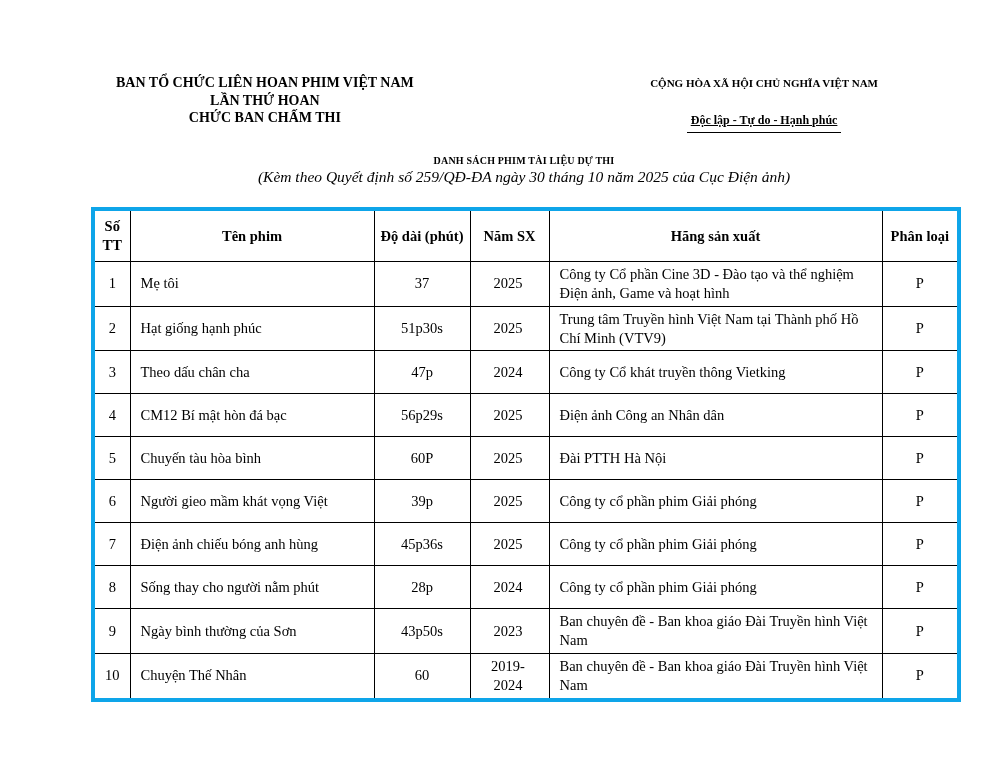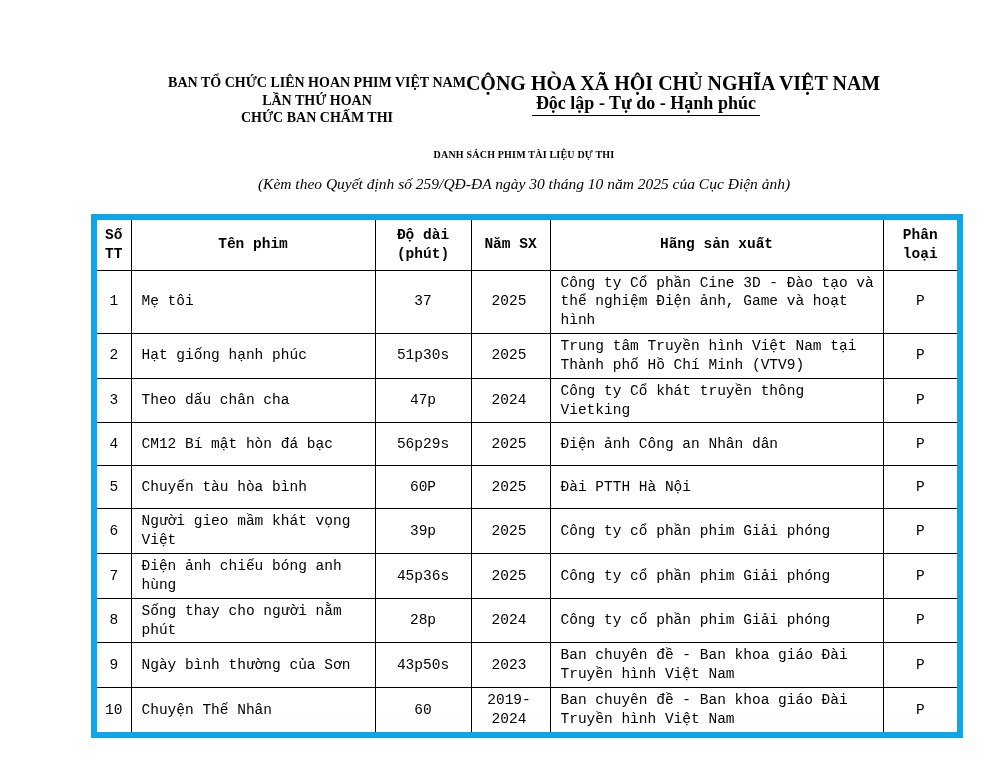--- a/index.html
+++ b/index.html
@@ -8,7 +8,7 @@
     font-family:"Liberation Serif","DejaVu Serif",serif;
     position:relative;box-sizing:border-box;padding-top:74px;overflow:hidden;
   }
-  .doc-header{display:flex;justify-content:center;padding:0 122px 0 116px;}
+  .doc-header{display:flex;justify-content:space-between;padding:0 122px 0 116px;}
   .header-left{text-align:center;max-width:370px;}
   .header-left div{font-weight:bold;font-size:14px;line-height:17.5px;white-space:nowrap;}
   .header-right{text-align:center;max-width:360px;}

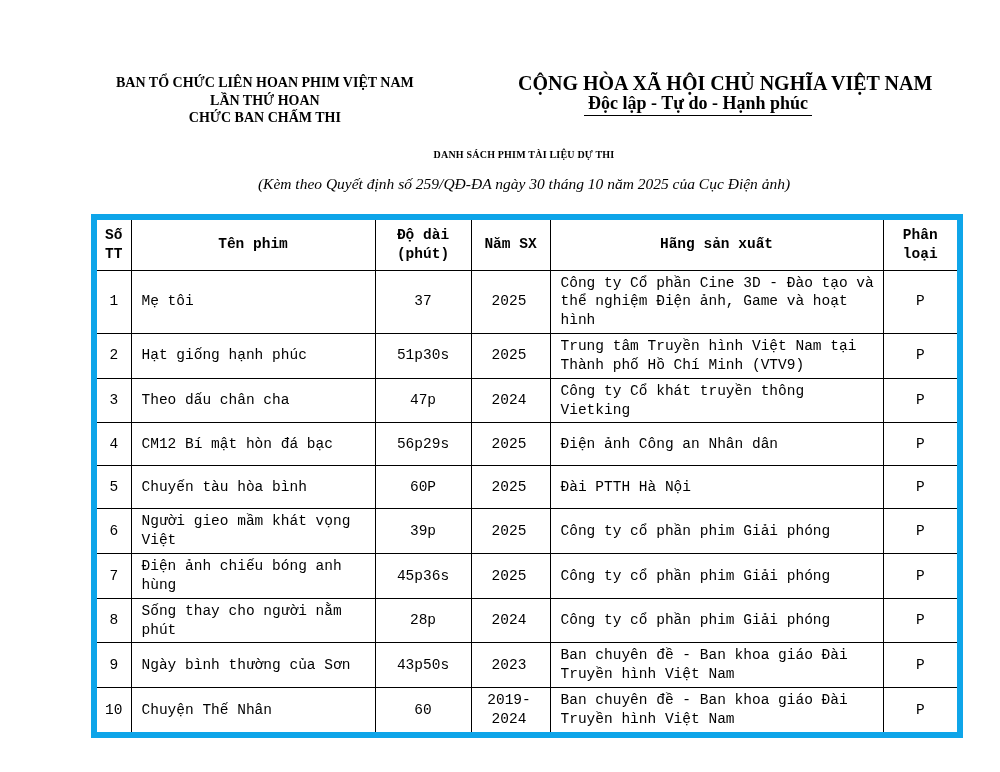--- a/index.html
+++ b/index.html
@@ -12,7 +12,7 @@
   .header-left{text-align:center;max-width:370px;}
   .header-left div{font-weight:bold;font-size:14px;line-height:17.5px;white-space:nowrap;}
   .header-right{text-align:center;max-width:360px;}
-  .header-right .motto-line1{font-weight:bold;font-size:20px;line-height:18px;white-space:nowrap;}
+  .header-right .motto-line1{font-weight:bold;font-size:11px;line-height:18px;white-space:nowrap;}
   .header-right .motto-line2{font-weight:bold;font-size:18px;line-height:20px;display:inline-block;
     border-bottom:1.5px solid #000;padding:0 4px 2px 4px;margin-top:1px;white-space:nowrap;}
   .title-wrap{margin-left:91px;width:866px;text-align:center;}

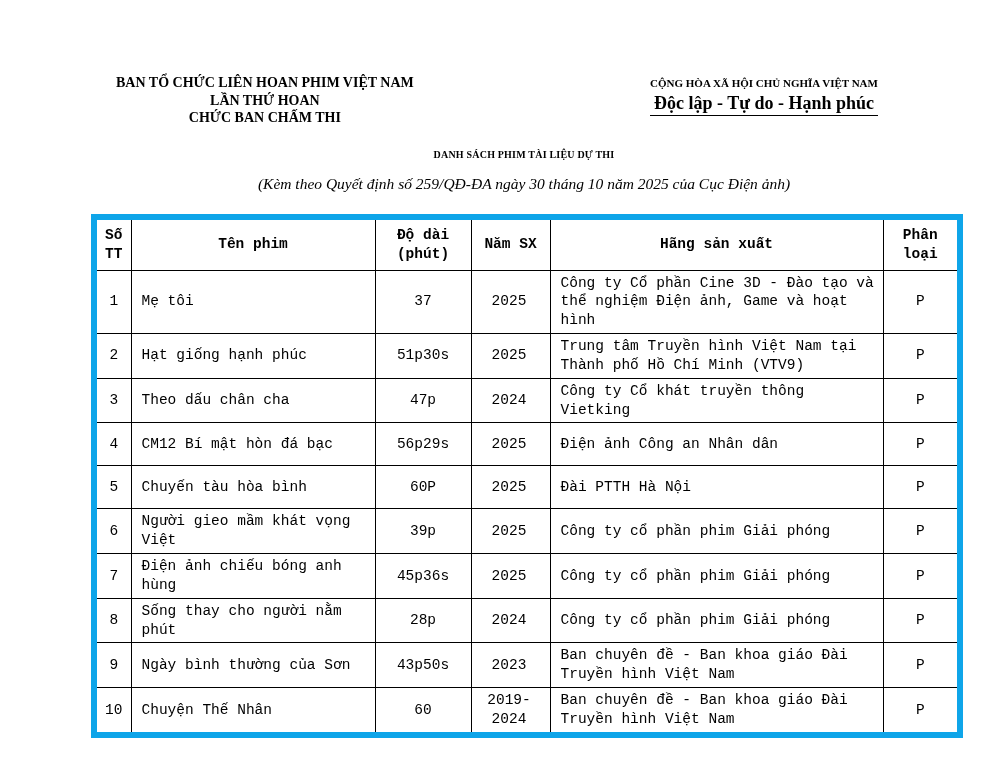--- a/index.html
+++ b/index.html
@@ -13,8 +13,8 @@
   .header-left div{font-weight:bold;font-size:14px;line-height:17.5px;white-space:nowrap;}
   .header-right{text-align:center;max-width:360px;}
   .header-right .motto-line1{font-weight:bold;font-size:11px;line-height:18px;white-space:nowrap;}
-  .header-right .motto-line2{font-weight:bold;font-size:18px;line-height:20px;display:inline-block;
-    border-bottom:1.5px solid #000;padding:0 4px 2px 4px;margin-top:1px;white-space:nowrap;}
+  .header-right .motto-line2{font-weight:bold;font-size:12px;line-height:20px;display:inline-block;
+    border-bottom:1.5px solid #000;padding:0 4px 2px 4px;margin-top:18px;white-space:nowrap;text-decoration:underline;}
   .title-wrap{margin-left:91px;width:866px;text-align:center;}
   .doc-title{font-weight:bold;font-size:10px;margin-top:22px;letter-spacing:.2px;}
   .doc-subtitle{font-style:italic;font-size:15.5px;margin-top:15px;}

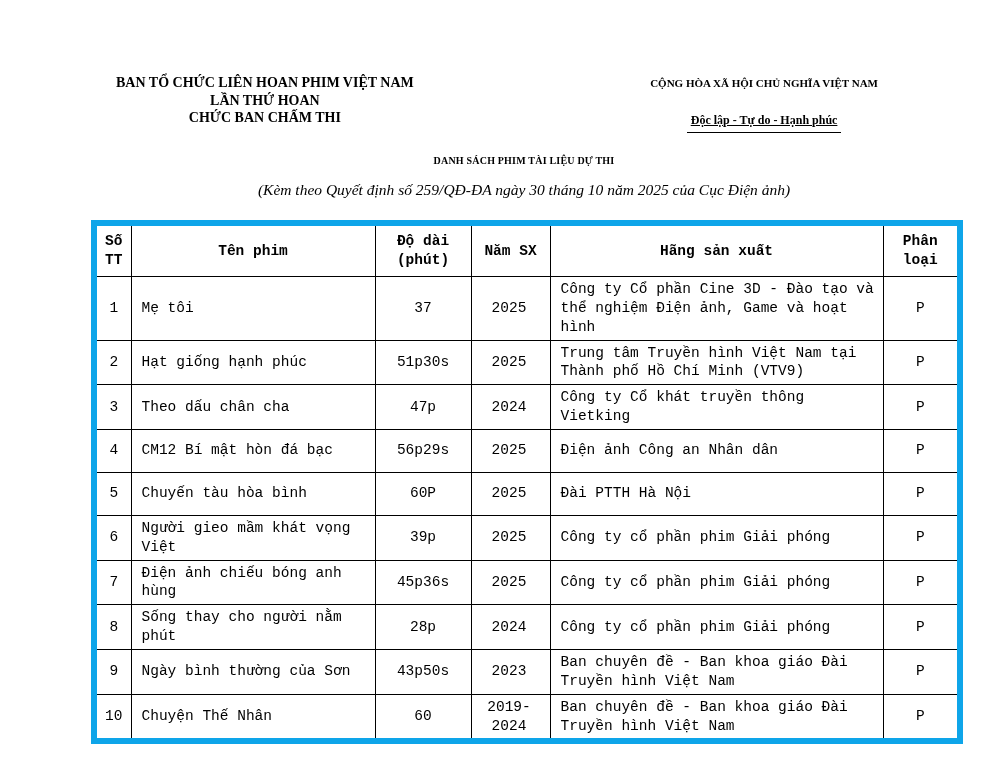--- a/index.html
+++ b/index.html
@@ -17,7 +17,7 @@
     border-bottom:1.5px solid #000;padding:0 4px 2px 4px;margin-top:18px;white-space:nowrap;text-decoration:underline;}
   .title-wrap{margin-left:91px;width:866px;text-align:center;}
   .doc-title{font-weight:bold;font-size:10px;margin-top:22px;letter-spacing:.2px;}
-  .doc-subtitle{font-style:italic;font-size:15.5px;margin-top:15px;}
+  .doc-subtitle{font-style:italic;font-size:15.5px;margin-top:2px;}
   table.film-table{
     border-collapse:collapse;table-layout:fixed;
     width:866px;margin:21px 0 0 91px;border:6px solid #0ea5e9;font-family:Liberation Mono, monospace;

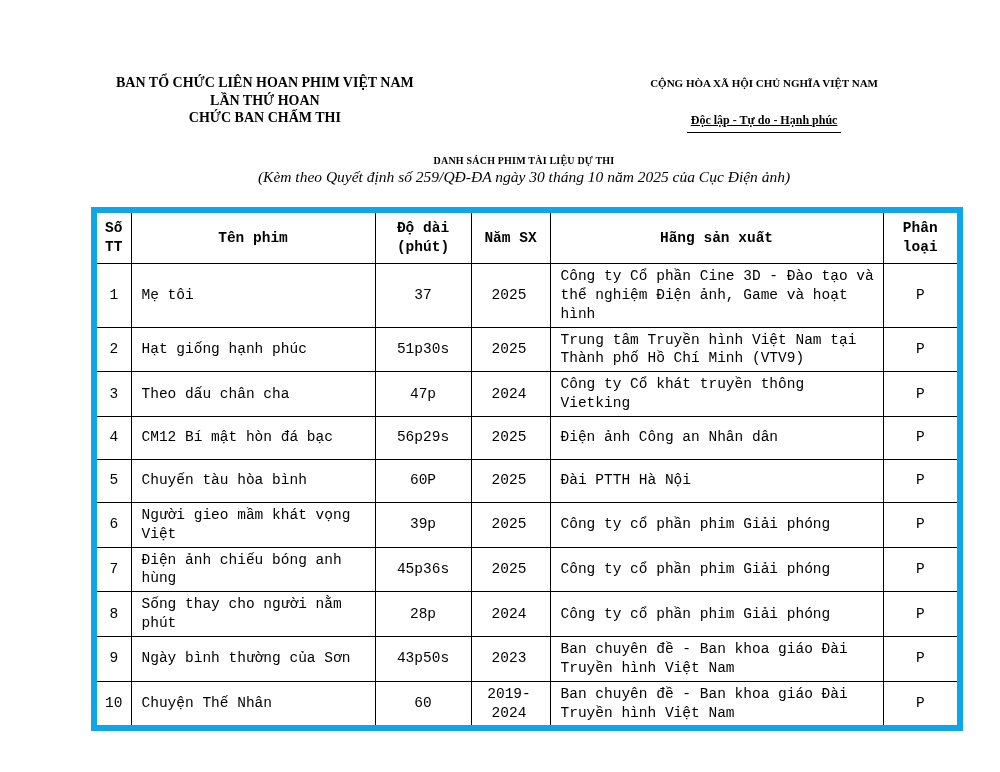--- a/index.html
+++ b/index.html
@@ -20,7 +20,7 @@
   .doc-subtitle{font-style:italic;font-size:15.5px;margin-top:2px;}
   table.film-table{
     border-collapse:collapse;table-layout:fixed;
-    width:866px;margin:21px 0 0 91px;border:6px solid #0ea5e9;font-family:Liberation Mono, monospace;
+    width:866px;margin:21px 0 0 91px;border:4px solid #0ea5e9;
   }
   .film-table th,.film-table td{border:1.5px solid #000;line-height:1.3;overflow:hidden;}
   .film-table th{

